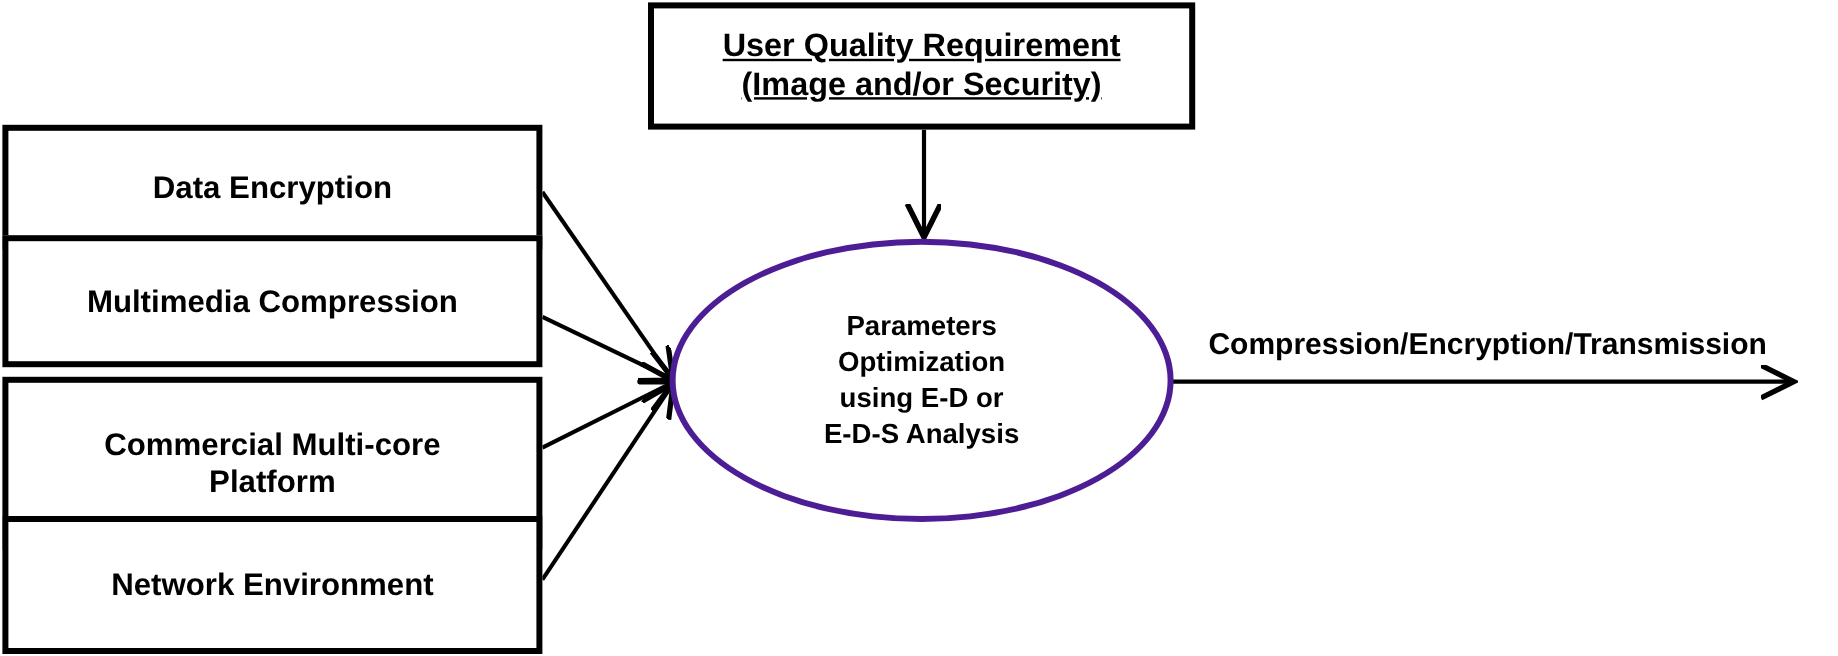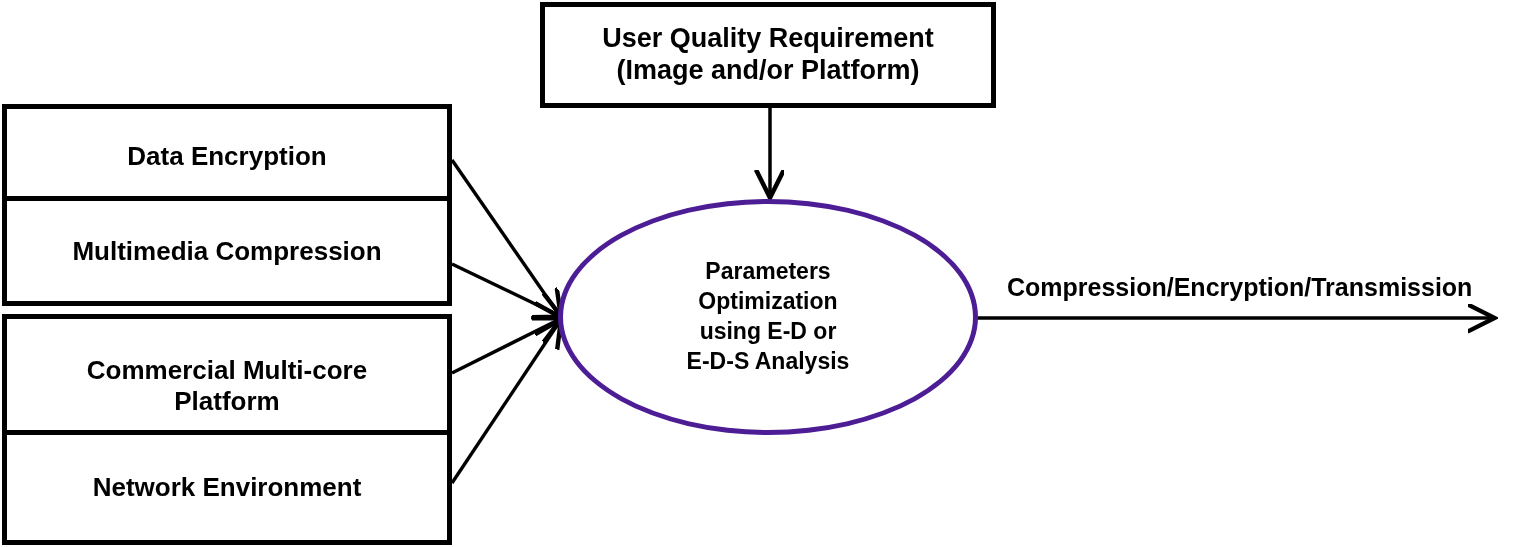--- a/index.html
+++ b/index.html
@@ -49,7 +49,7 @@
     height: 106px;
     font-size: 27px;
   }
-  #req-box .lines { padding: 0 10px; }
+  #req-box .lines { padding: 0 10px; text-decoration: underline; }
 
   
   .stack-box {

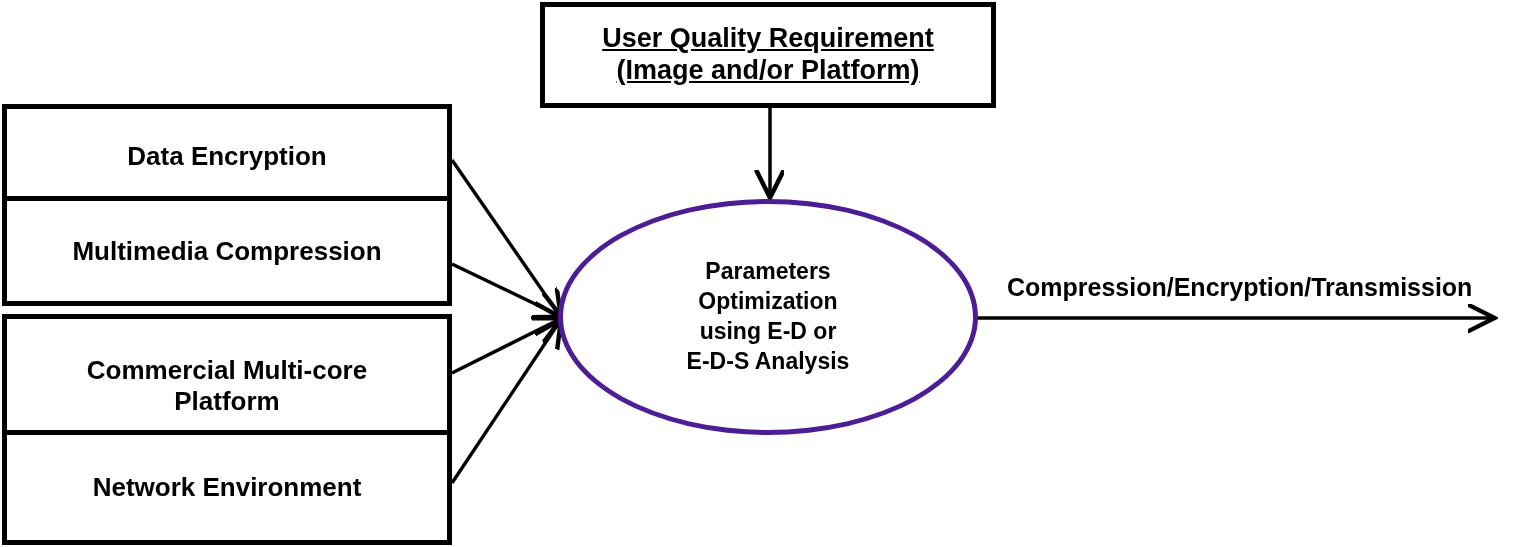--- a/index.html
+++ b/index.html
@@ -119,7 +119,7 @@
   <div class="box" id="req-box">
     <div class="lines">
       <div>User Quality Requirement</div>
-      <div>(Image and/or Platform)</div>
+      <div>(Image and/or Security)</div>
     </div>
   </div>
 

